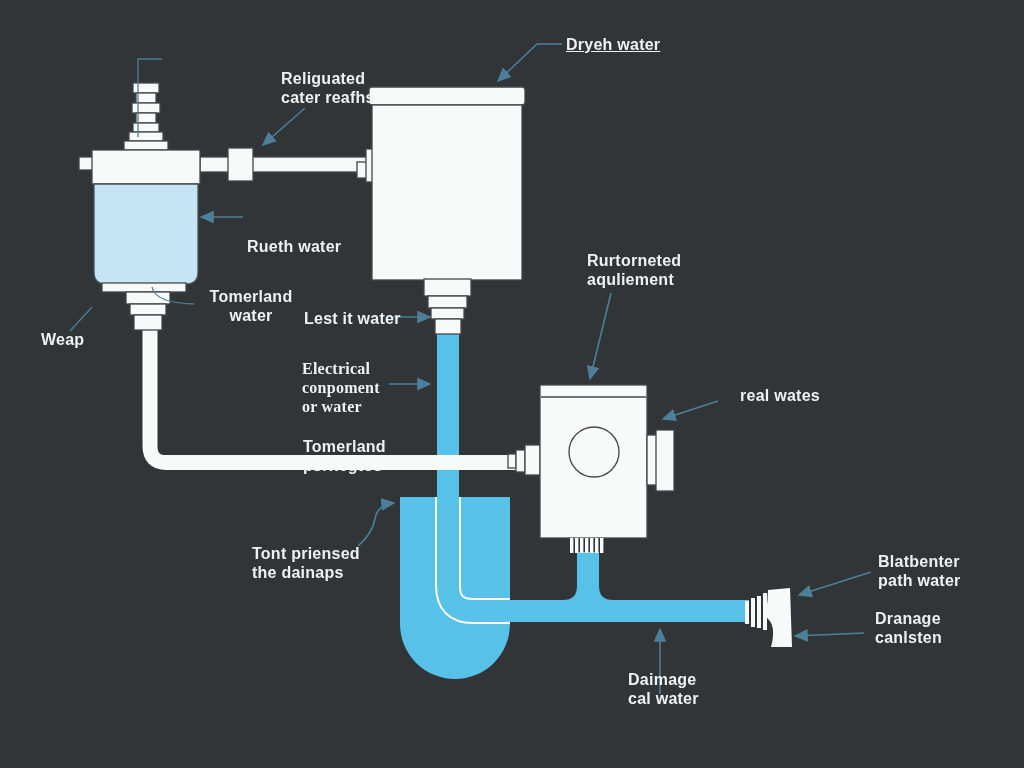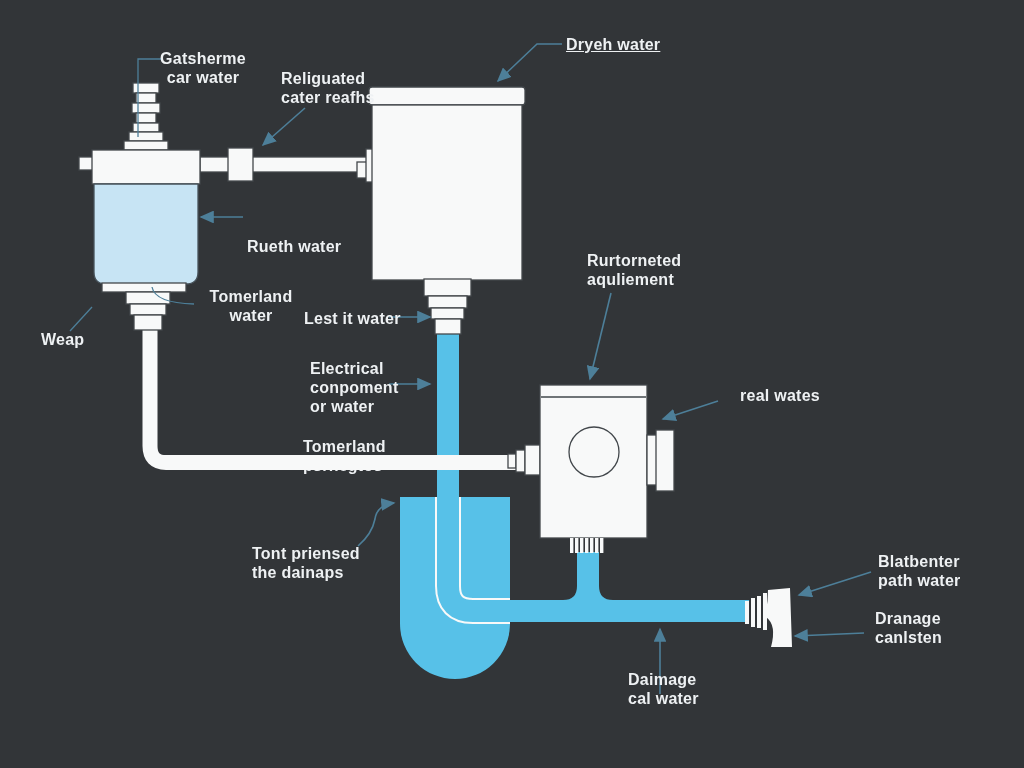--- a/index.html
+++ b/index.html
@@ -140,10 +140,6 @@
   </svg>
 
   <div class="layer" id="labels">
-    <div class="label center" style="left:133px;top:49px;width:140px;">
-      <span class="ln">Gatsherme</span>
-      <span class="ln">car water</span>
-    </div>
     <div class="label" style="left:281px;top:69px;">
       <span class="ln">Religuated</span>
       <span class="ln">cater reafhs</span>

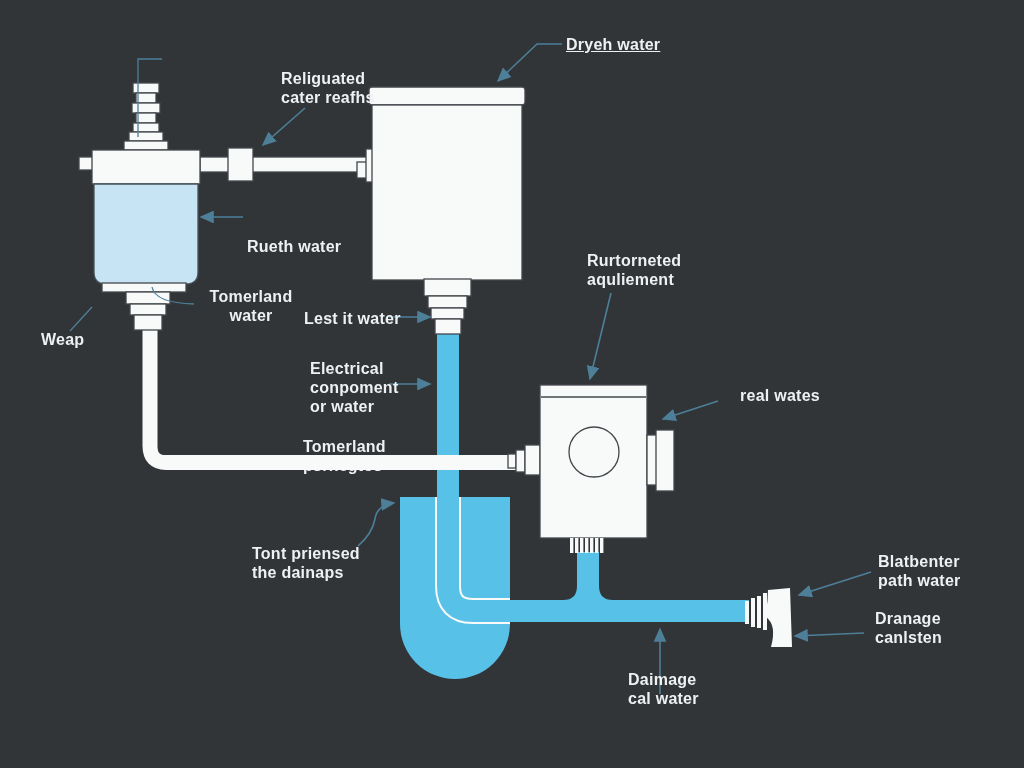--- a/index.html
+++ b/index.html
@@ -160,7 +160,7 @@
     <div class="label" style="left:304px;top:309px;">
       <span class="ln">Lest it water</span>
     </div>
-    <div class="label" style="left:310px;top:359px;">
+    <div class="label" style="left:302px;top:359px;font-family:Liberation Serif, serif;">
       <span class="ln">Electrical</span>
       <span class="ln">conpoment</span>
       <span class="ln">or water</span>

